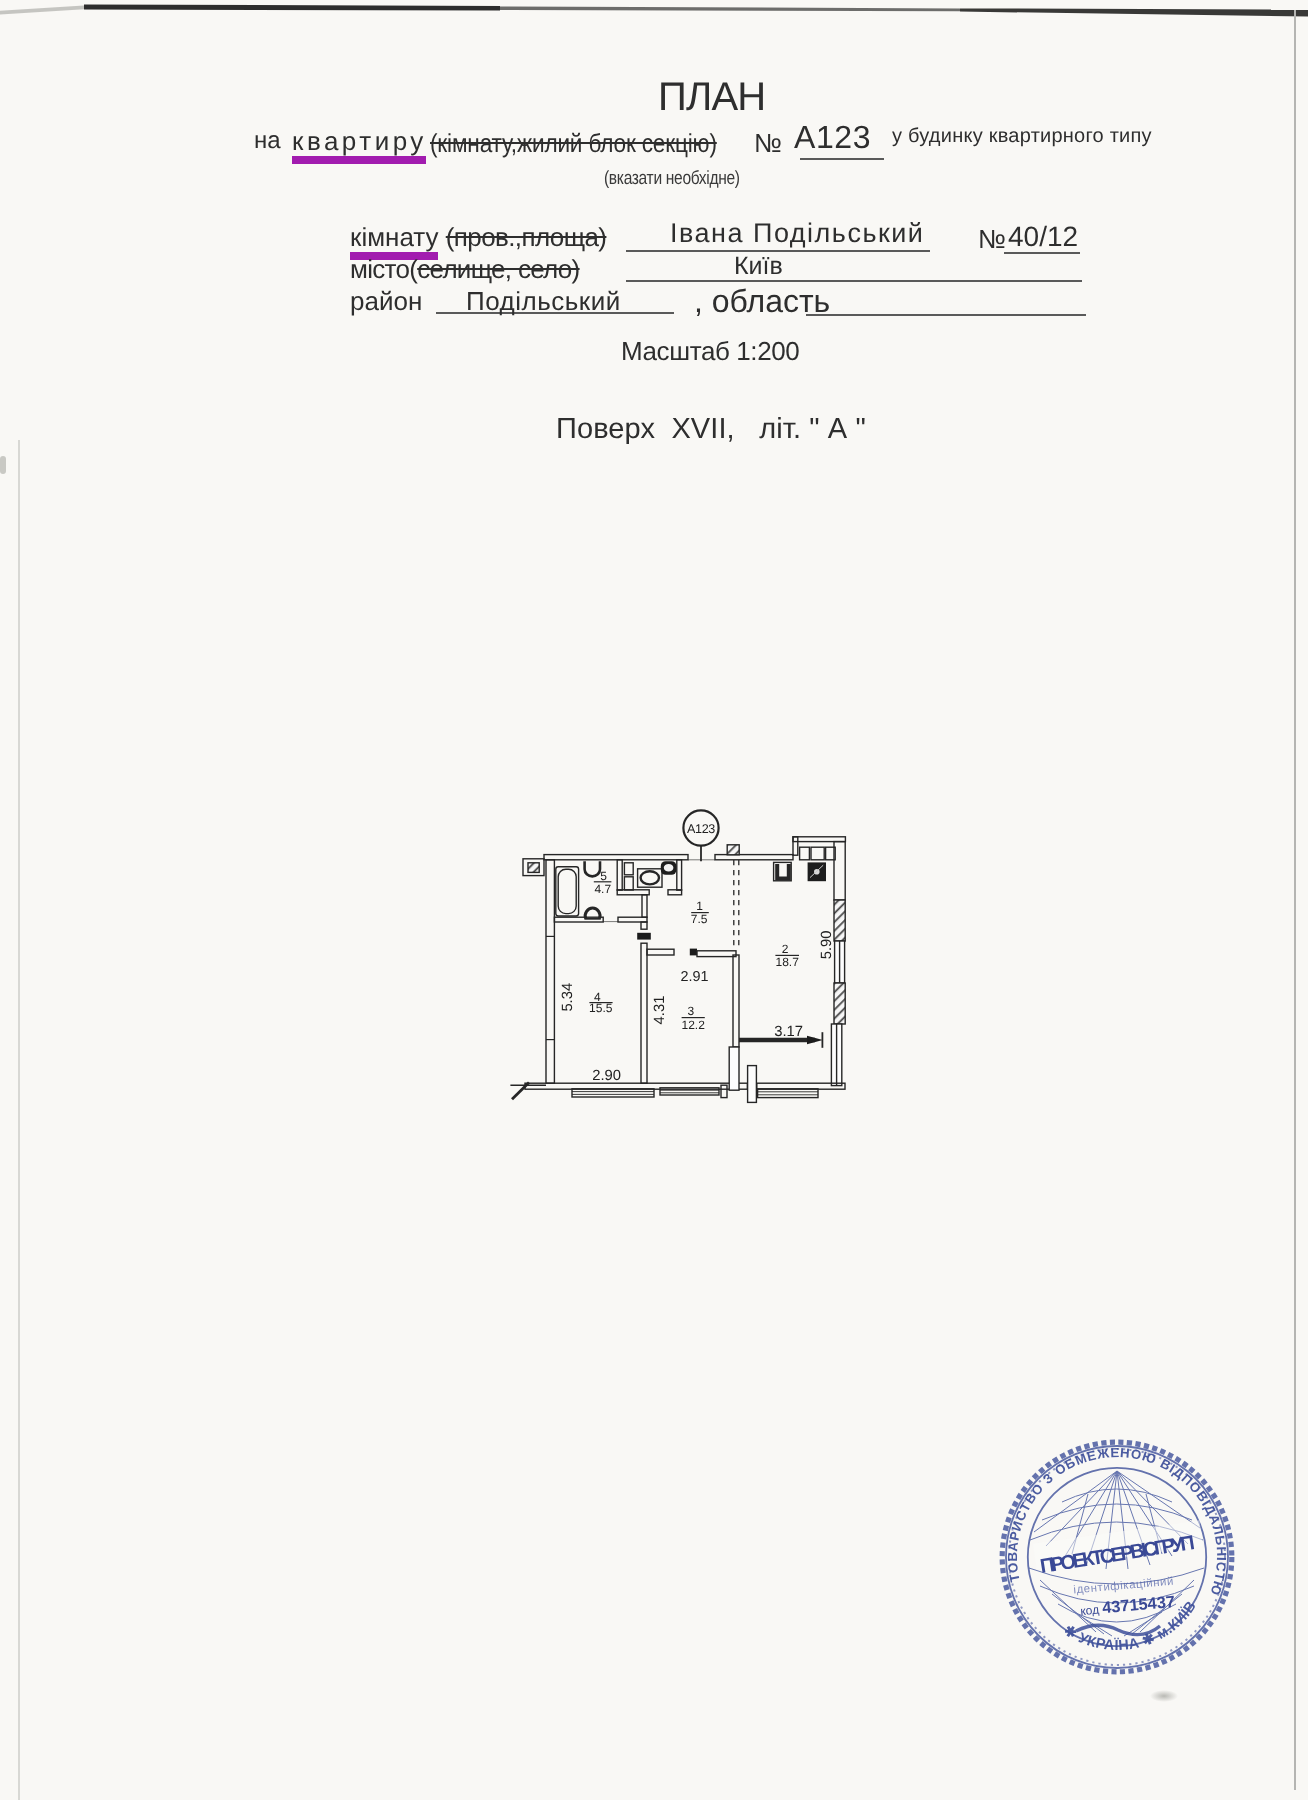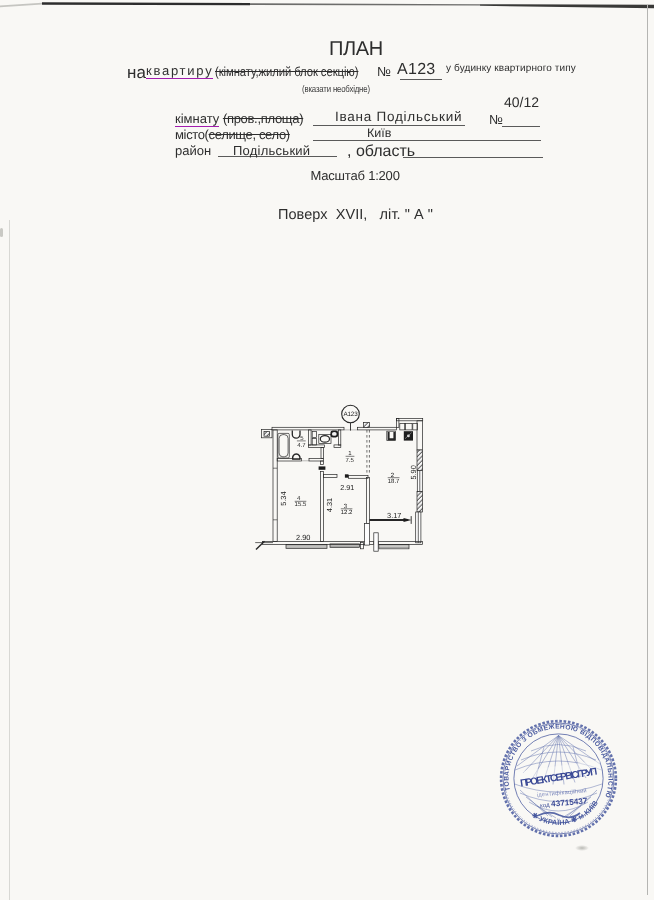--- a/index.html
+++ b/index.html
@@ -27,7 +27,7 @@
 
 <div class="abs soft" style="left:329px;top:38px;font-size:20px;font-weight:normal;letter-spacing:-0.4px">ПЛАН</div>
 
-<div class="abs soft" style="left:127px;top:63px;font-size:17px">на</div>
+<div class="abs soft" style="left:127px;top:63px;font-size:12px">на</div>
 
 <div class="abs u soft" style="left:146px;top:63px;font-size:13px;letter-spacing:1.75px">квартиру</div>
 

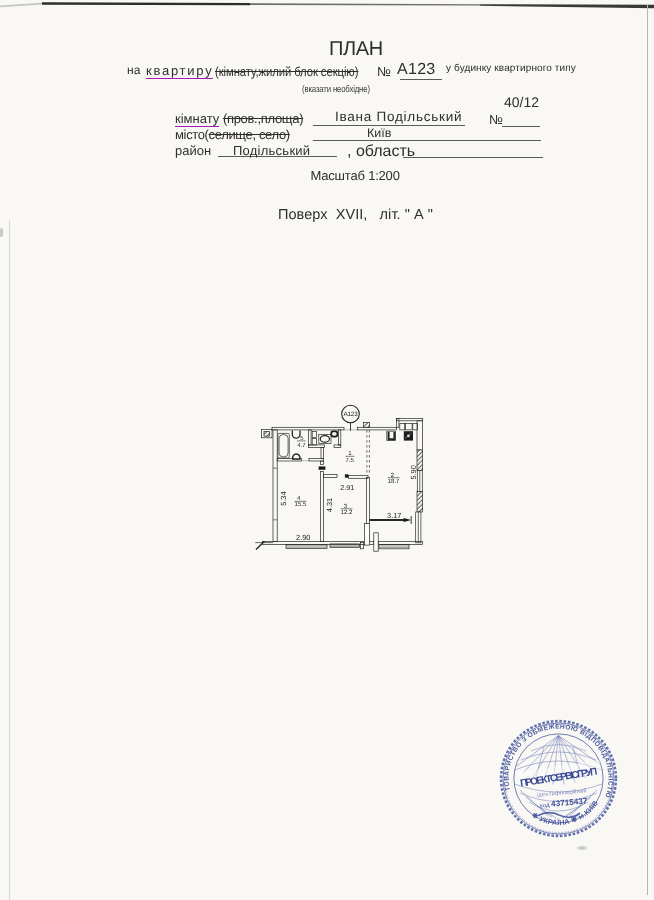--- a/index.html
+++ b/index.html
@@ -7,7 +7,7 @@
 body{width:654px;height:900px;background:#f9f8f5;font-family:"Liberation Sans",sans-serif;position:relative;overflow:hidden;color:#2e2e2e}
 .abs{position:absolute;white-space:nowrap}
 .soft{filter:blur(0.18px)}
-.u{border-bottom:1px solid #a21caf}
+.u{border-bottom:4px solid #a21caf}
 .st{text-decoration:line-through}
 .line{position:absolute;background:#5a5a5a;height:1px}
 </style>

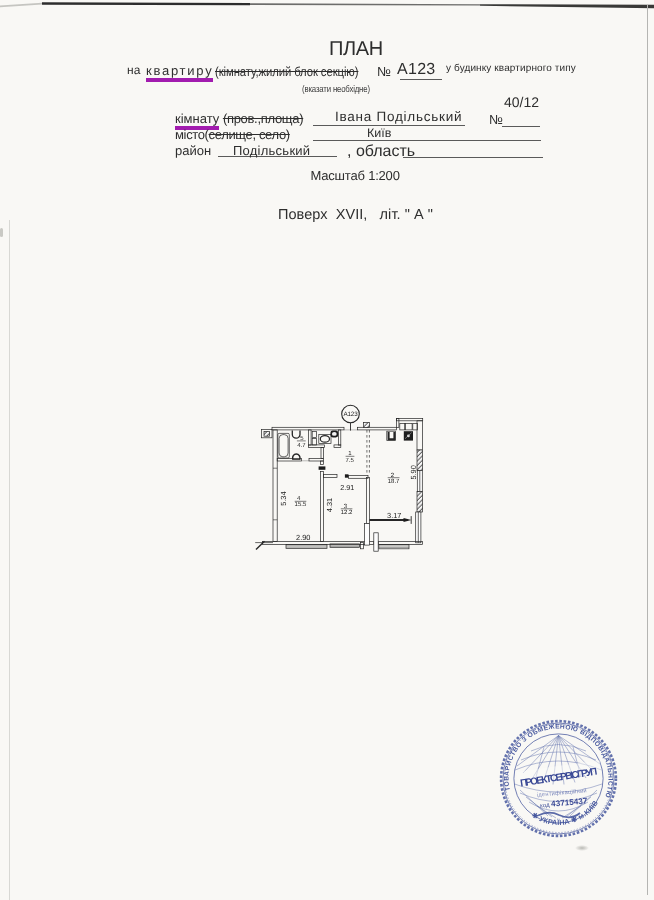--- a/index.html
+++ b/index.html
@@ -51,7 +51,7 @@
 
 <div class="abs soft" style="left:489px;top:112px;font-size:13px">№</div>
 
-<div class="abs soft" style="left:504px;top:94px;font-size:14px">40/12</div>
+<div class="abs soft" style="left:504px;top:110px;font-size:14px">40/12</div>
 
 <div class="line" style="left:502px;top:126px;width:38px"></div>
 

